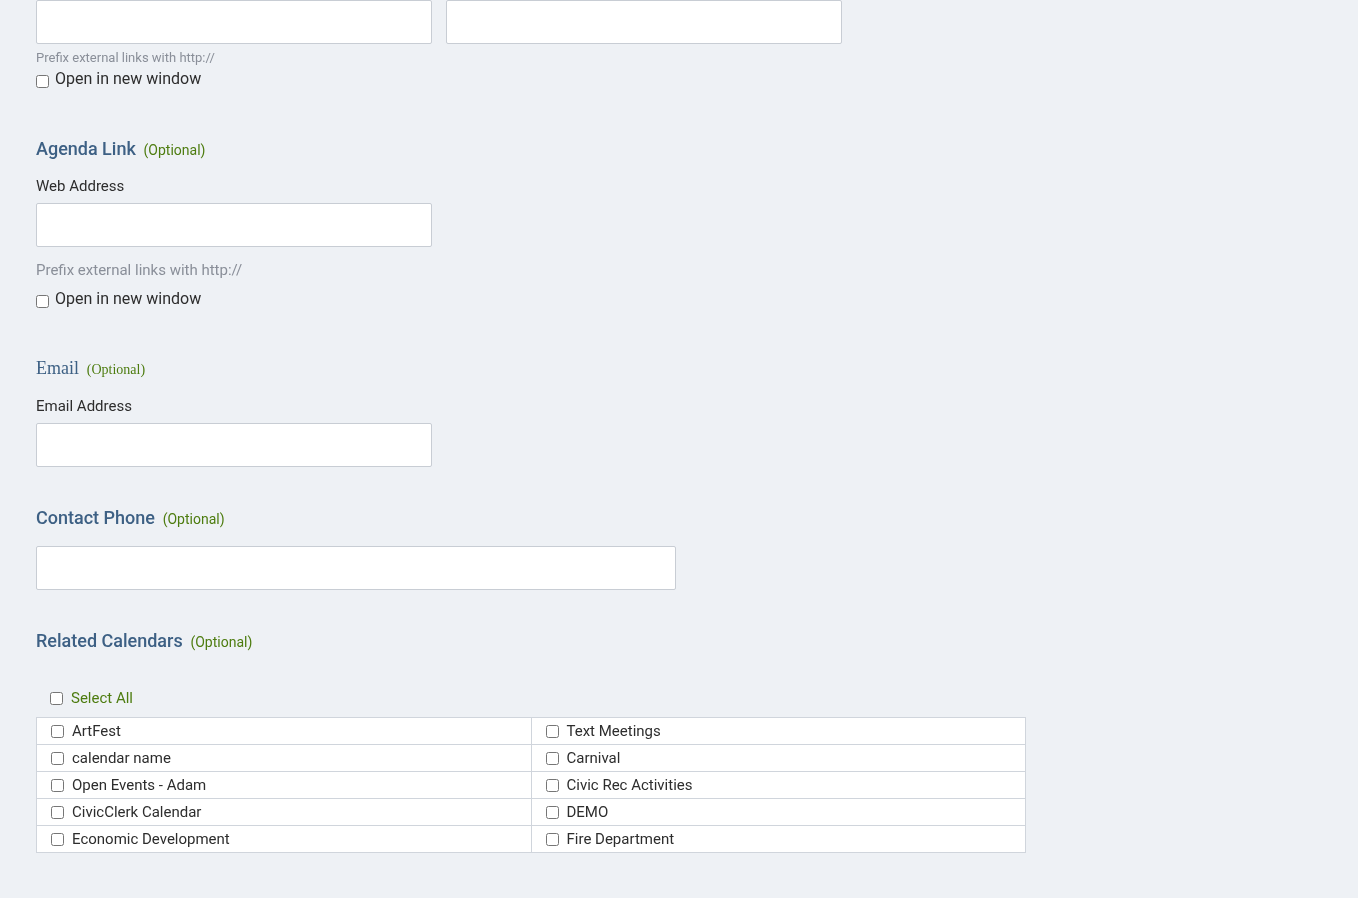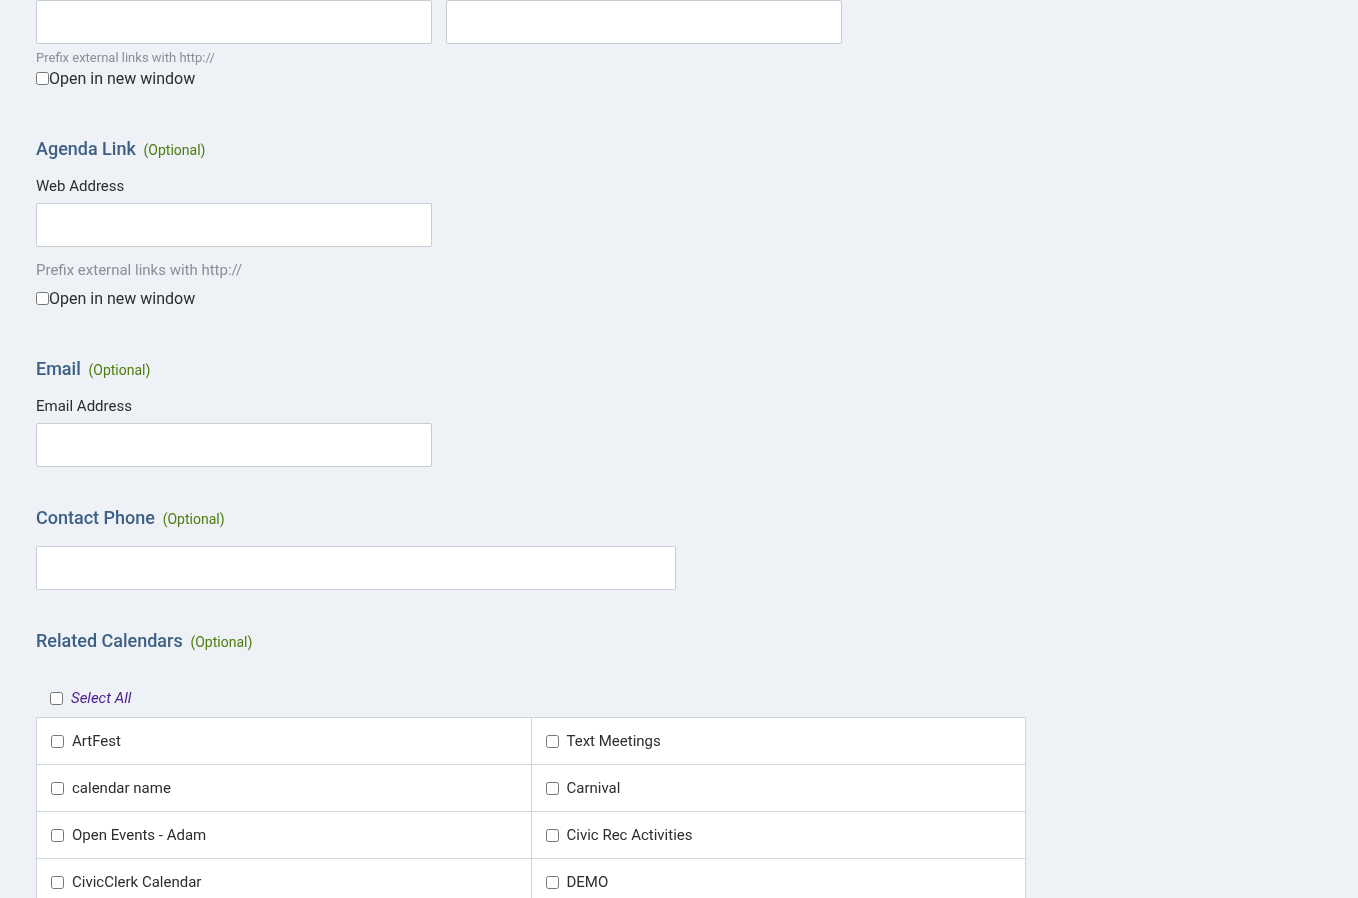--- a/index.html
+++ b/index.html
@@ -70,7 +70,8 @@
   }
   .checkbox-row {
     display: flex;
-    align-items: center;
+    align-items: flex-end;
+    gap: 6px;
     margin-top: 4px;
   }
   .checkbox-row input[type="checkbox"] {

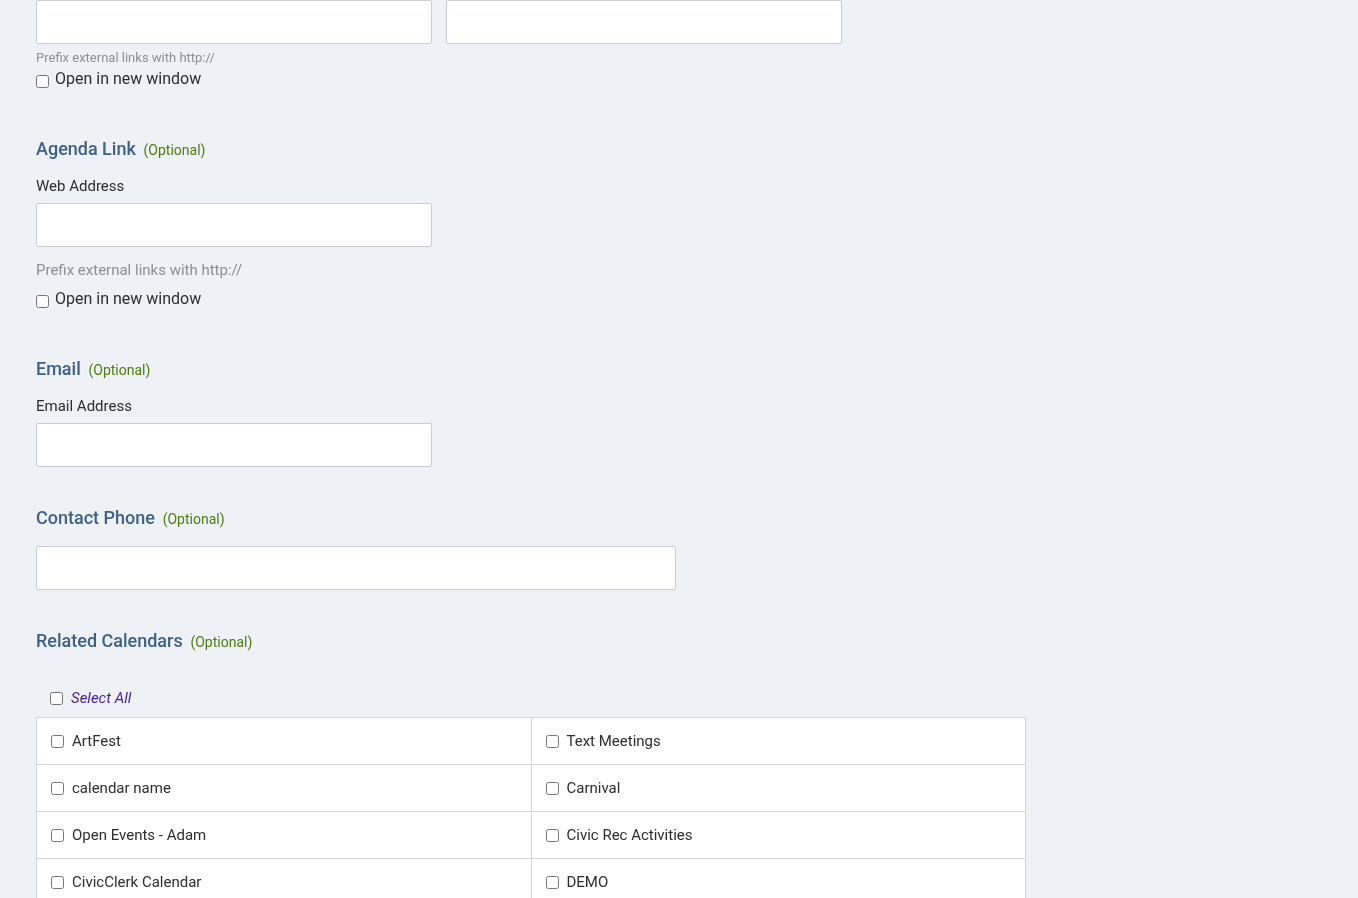--- a/index.html
+++ b/index.html
@@ -151,7 +151,7 @@
 </div>
 
 <div class="form-section" style="margin-top:50px;">
-  <div style="margin-bottom:10px;">
+  <div style="margin-bottom:10px;font-family:Liberation Serif, serif;">
     <span class="section-title">Email</span>
     <span class="optional-tag">(Optional)</span>
   </div>

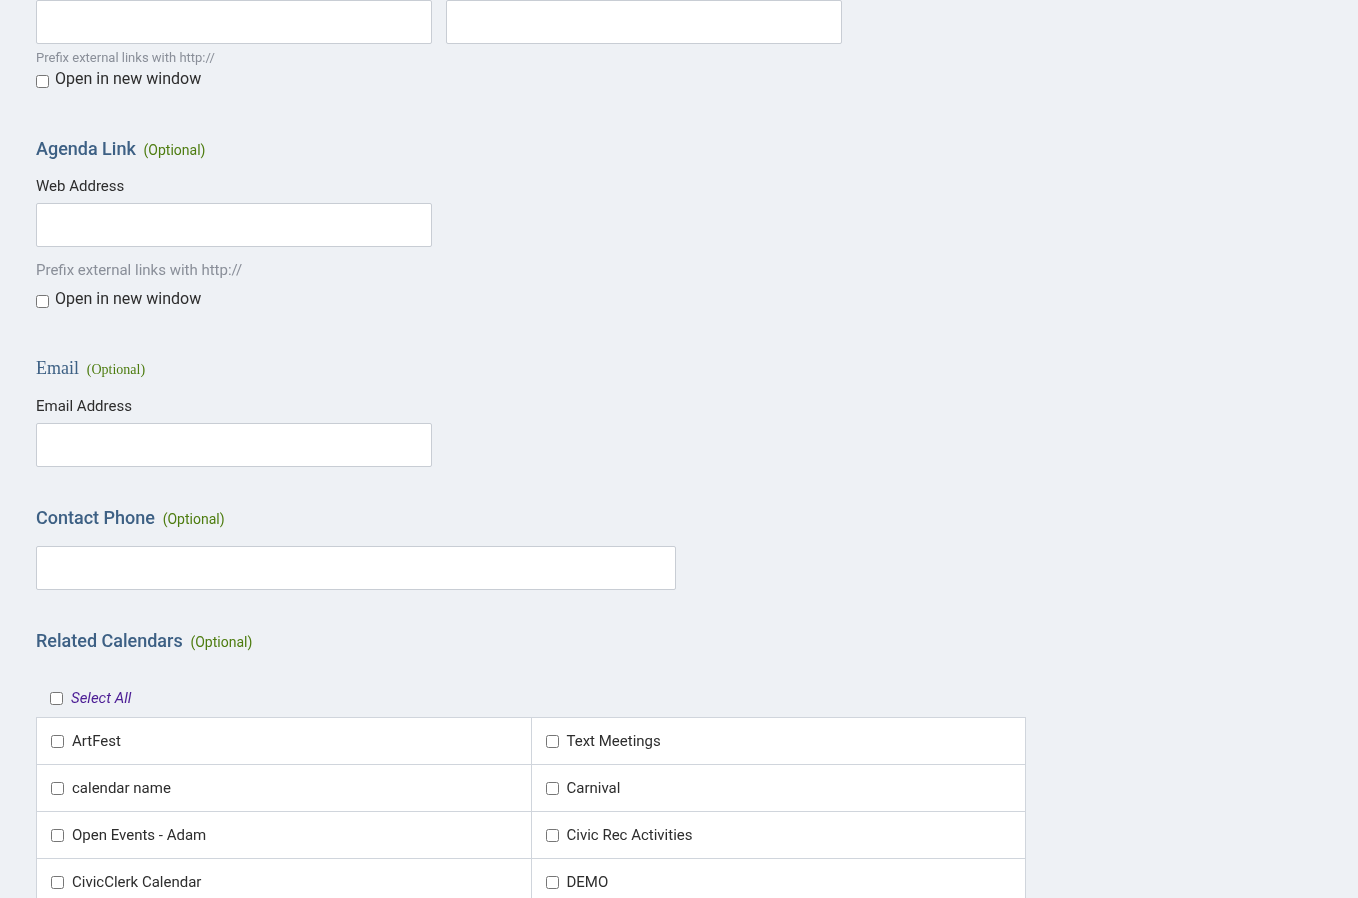--- a/index.html
+++ b/index.html
@@ -90,8 +90,7 @@
   }
   .select-all-row label {
     font-size: 15px;
-    color: #4c1d95;
-    font-style: italic;
+    color: #4d7c0f;
   }
   .calendar-table {
     width: 990px;

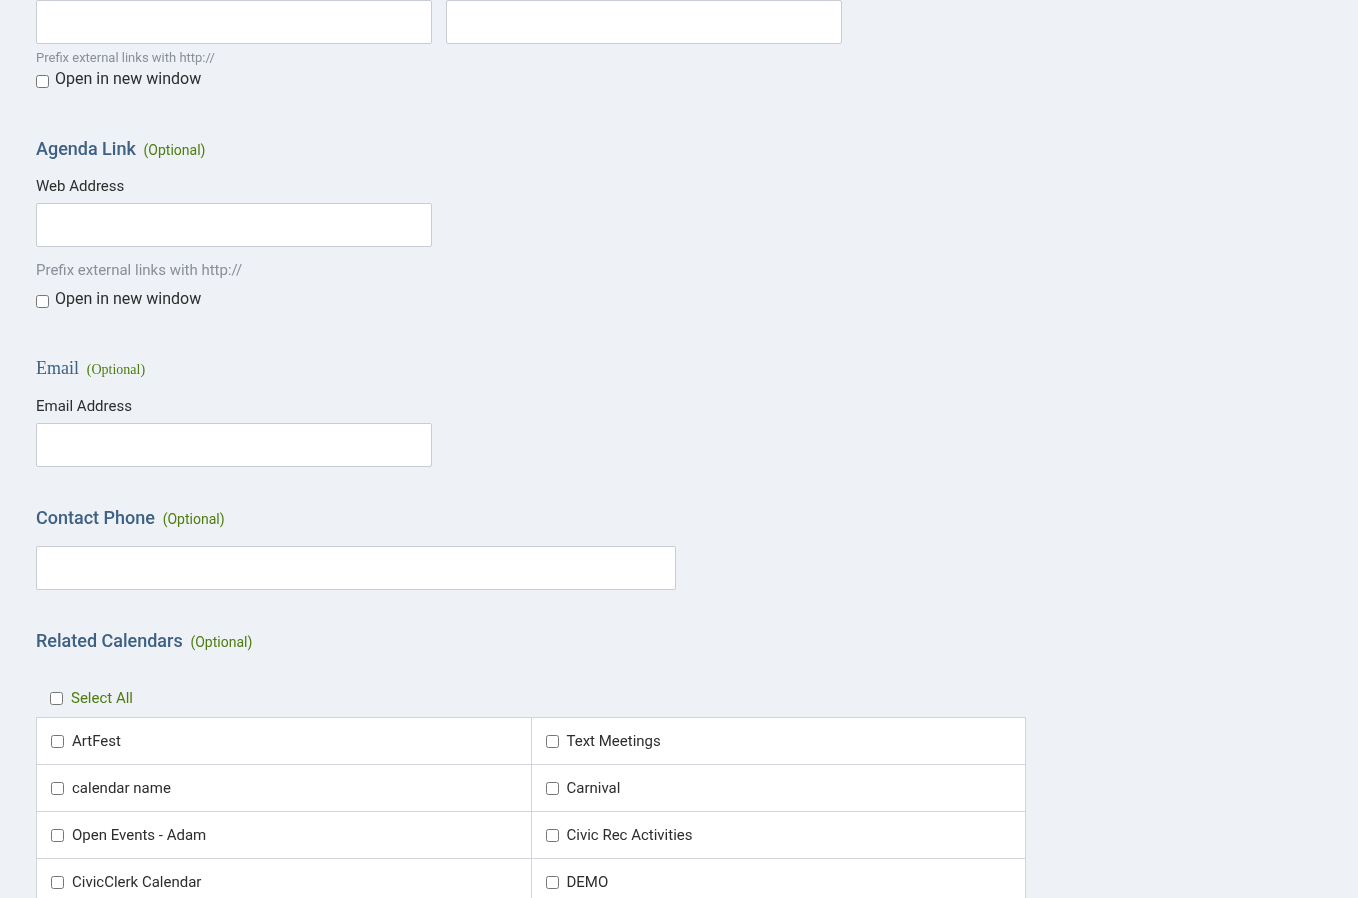--- a/index.html
+++ b/index.html
@@ -99,7 +99,7 @@
   }
   .calendar-table td {
     border: 1px solid #d0d5dc;
-    padding: 14px 14px;
+    padding: 4px 14px;
     width: 50%;
     vertical-align: middle;
   }

